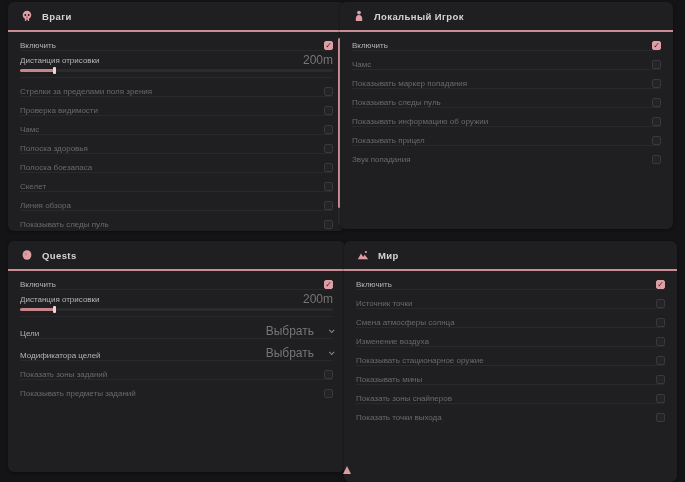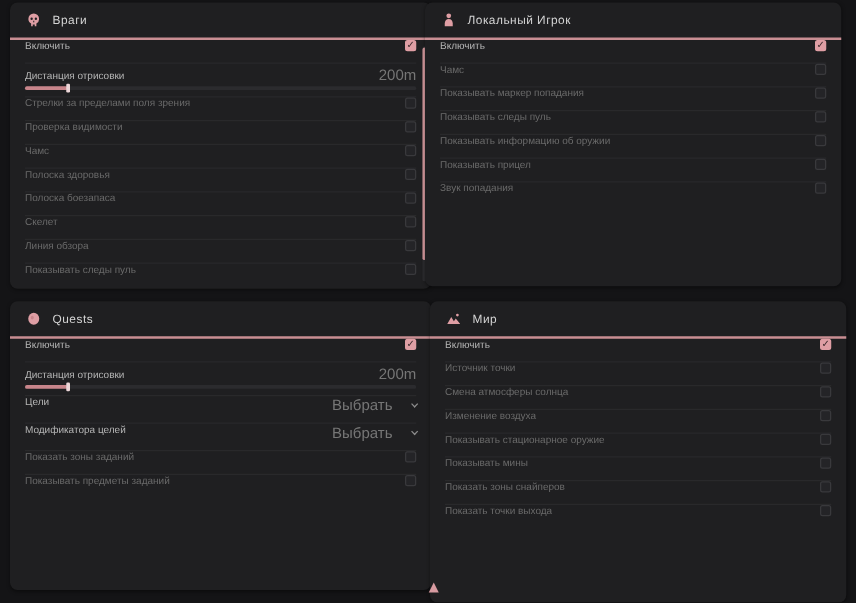--- a/index.html
+++ b/index.html
@@ -24,7 +24,7 @@
   .panel-header{height:30px;display:flex;align-items:center;padding:0 13px;border-bottom:2px solid var(--underline);}
   .panel-header .hicon{width:12px;height:12px;display:inline-flex;}
   .panel-header .hicon svg{width:12px;height:12px;}
-  .panel-title{margin-left:9px;font-size:9.5px;font-weight:normal;color:#d4d4d4;letter-spacing:.4px;}
+  .panel-title{margin-left:9px;font-size:9.5px;font-weight:bold;color:#d4d4d4;letter-spacing:.4px;}
   .rows{padding:0 12px;}
   .row{display:flex;align-items:flex-start;justify-content:space-between;height:19px;border-bottom:1px solid var(--sep);}
   .row:last-child{border-bottom:1px solid transparent;}

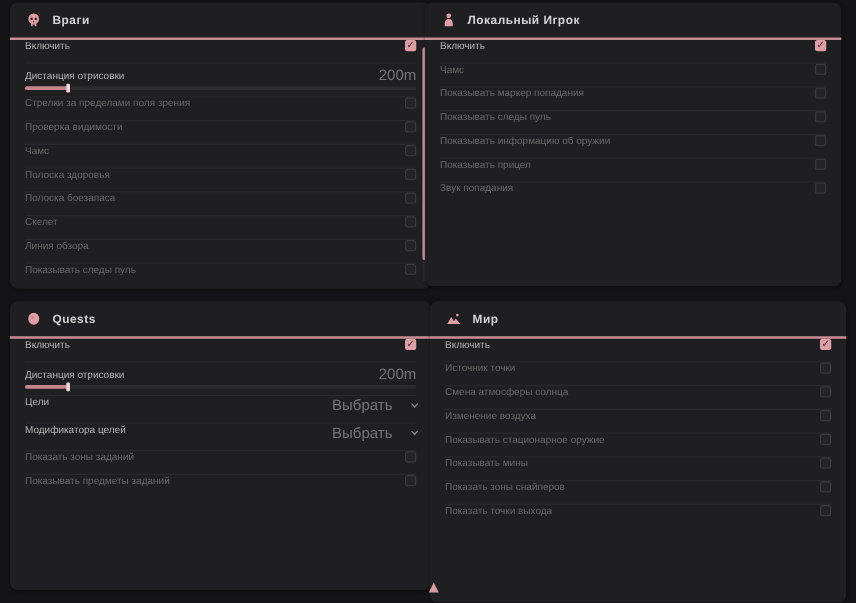--- a/index.html
+++ b/index.html
@@ -26,7 +26,7 @@
   .panel-header .hicon svg{width:12px;height:12px;}
   .panel-title{margin-left:9px;font-size:9.5px;font-weight:bold;color:#d4d4d4;letter-spacing:.4px;}
   .rows{padding:0 12px;}
-  .row{display:flex;align-items:flex-start;justify-content:space-between;height:19px;border-bottom:1px solid var(--sep);}
+  .row{display:flex;align-items:flex-end;justify-content:space-between;height:19px;border-bottom:1px solid var(--sep);}
   .row:last-child{border-bottom:1px solid transparent;}
   .row .lbl{font-size:8px;color:var(--label-off);white-space:nowrap;}
   .row.on .lbl{color:var(--label-on);}

